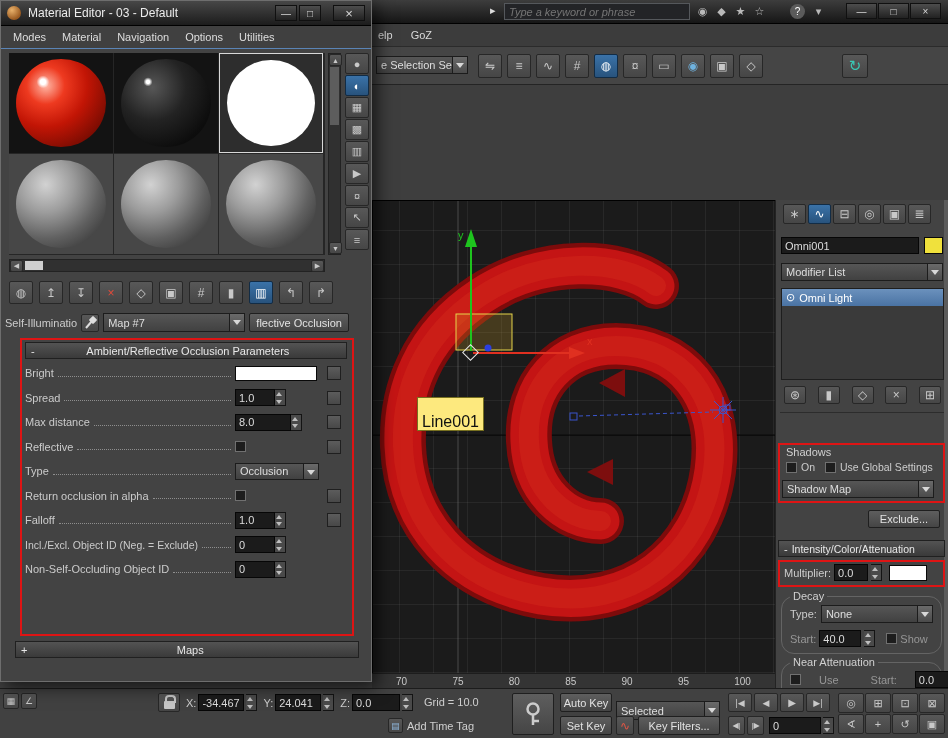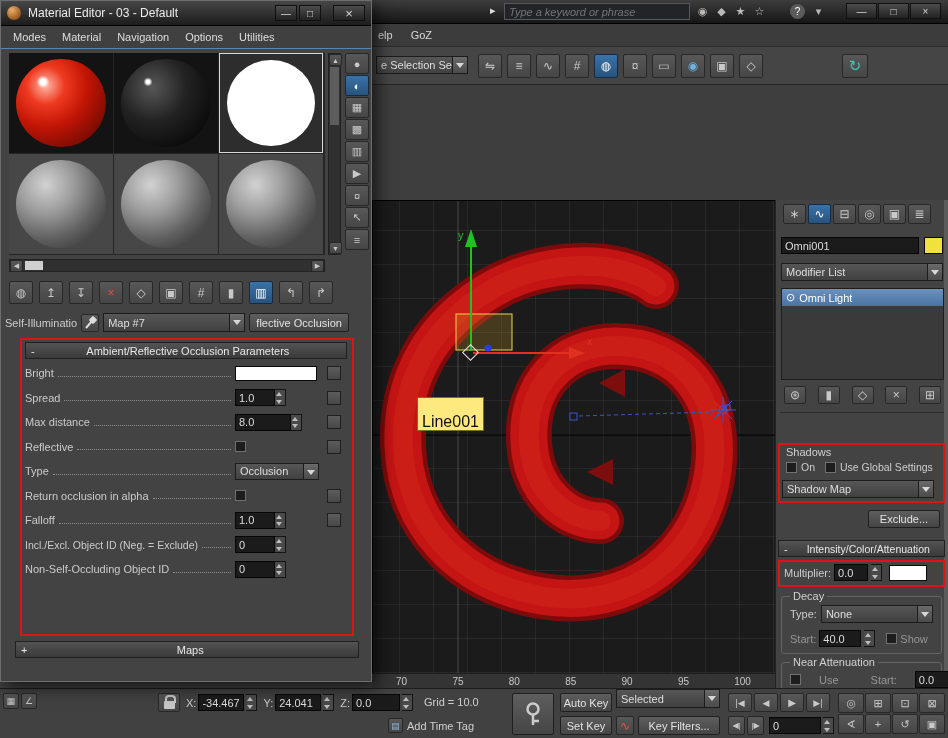--- a/index.html
+++ b/index.html
@@ -242,7 +242,7 @@
 
     <div class="rollbar abs" style="left:2px;top:340px;width:167px">
       <span>-</span>
-      <span style="margin-left:19px;font-size:10.5px">Intensity/Color/Attenuation</span>
+      <span style="margin-left:4px;font-size:10.5px">Intensity/Color/Attenuation</span>
     </div>
 
     <div class="abs redbox" style="left:2px;top:360px;width:167px;height:27px"></div>

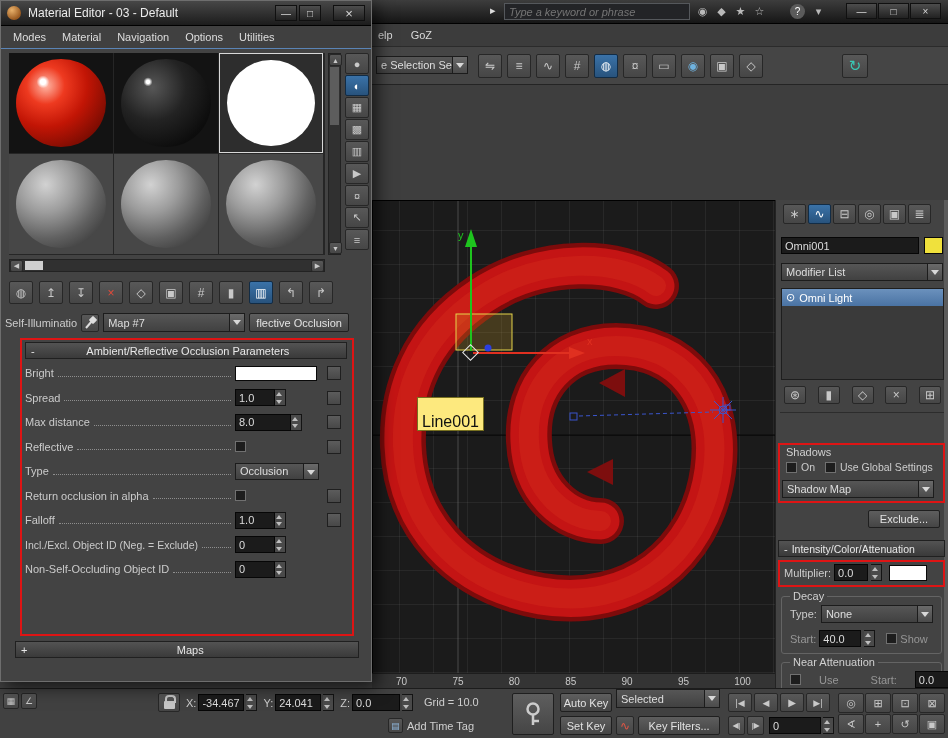--- a/index.html
+++ b/index.html
@@ -28,7 +28,7 @@
   .rollbar{background:linear-gradient(#535353,#3a3a3a);border:1px solid #202020;color:#e8e8e8;display:flex;align-items:center;font-size:11px;height:17px;padding:0 5px}
   .rollbar .ct{flex:1;text-align:center;white-space:nowrap;overflow:hidden}
   .redbox{border:2px solid #de1414;pointer-events:none}
-  .grp{border:1px solid #646464;border-radius:3px;position:absolute}
+  .grp{border:1px solid #646464;border-radius:13px;position:absolute}
   .grplabel{position:absolute;top:-7px;left:8px;background:#434343;padding:0 3px;font-size:11px;color:#d0d0d0;white-space:nowrap}
   .dim{color:#969696}
   .swatch{border:1px solid #090909}

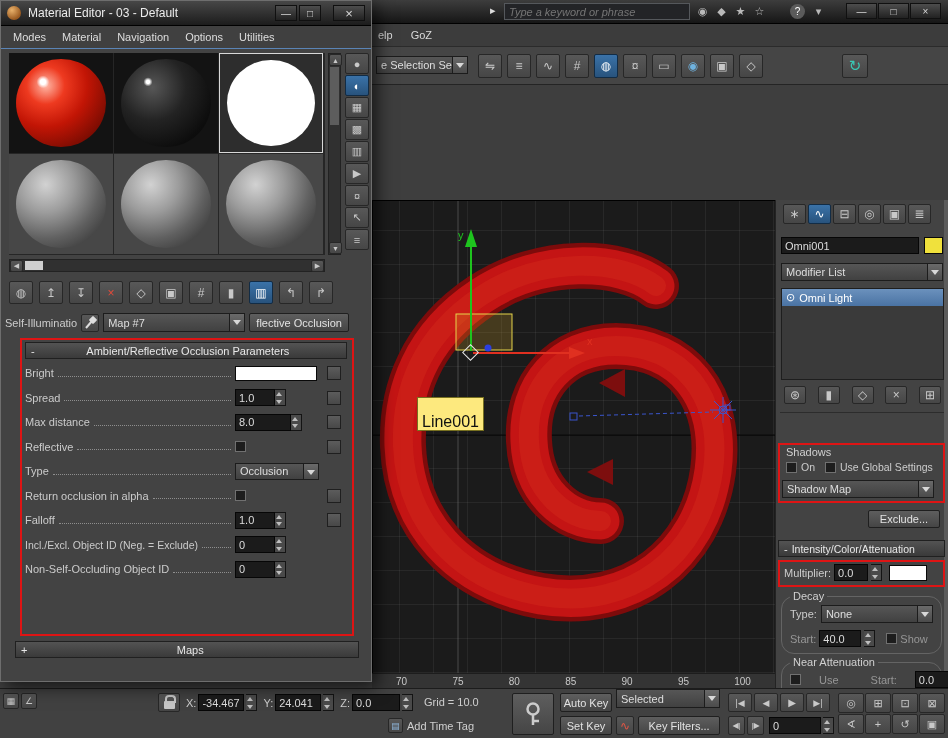--- a/index.html
+++ b/index.html
@@ -341,7 +341,7 @@
     <span class="btn sbtn abs" style="left:560px;top:4px;width:52px">Auto Key</span>
     <span class="btn sbtn abs" style="left:560px;top:27px;width:52px">Set Key</span>
 
-    <div class="dd abs" style="left:616px;top:0;width:104px;height:19px">
+    <div class="dd abs" style="left:616px;top:12px;width:104px;height:19px">
       <span class="tx">Selected</span>
       <span class="darr"></span>
     </div>

